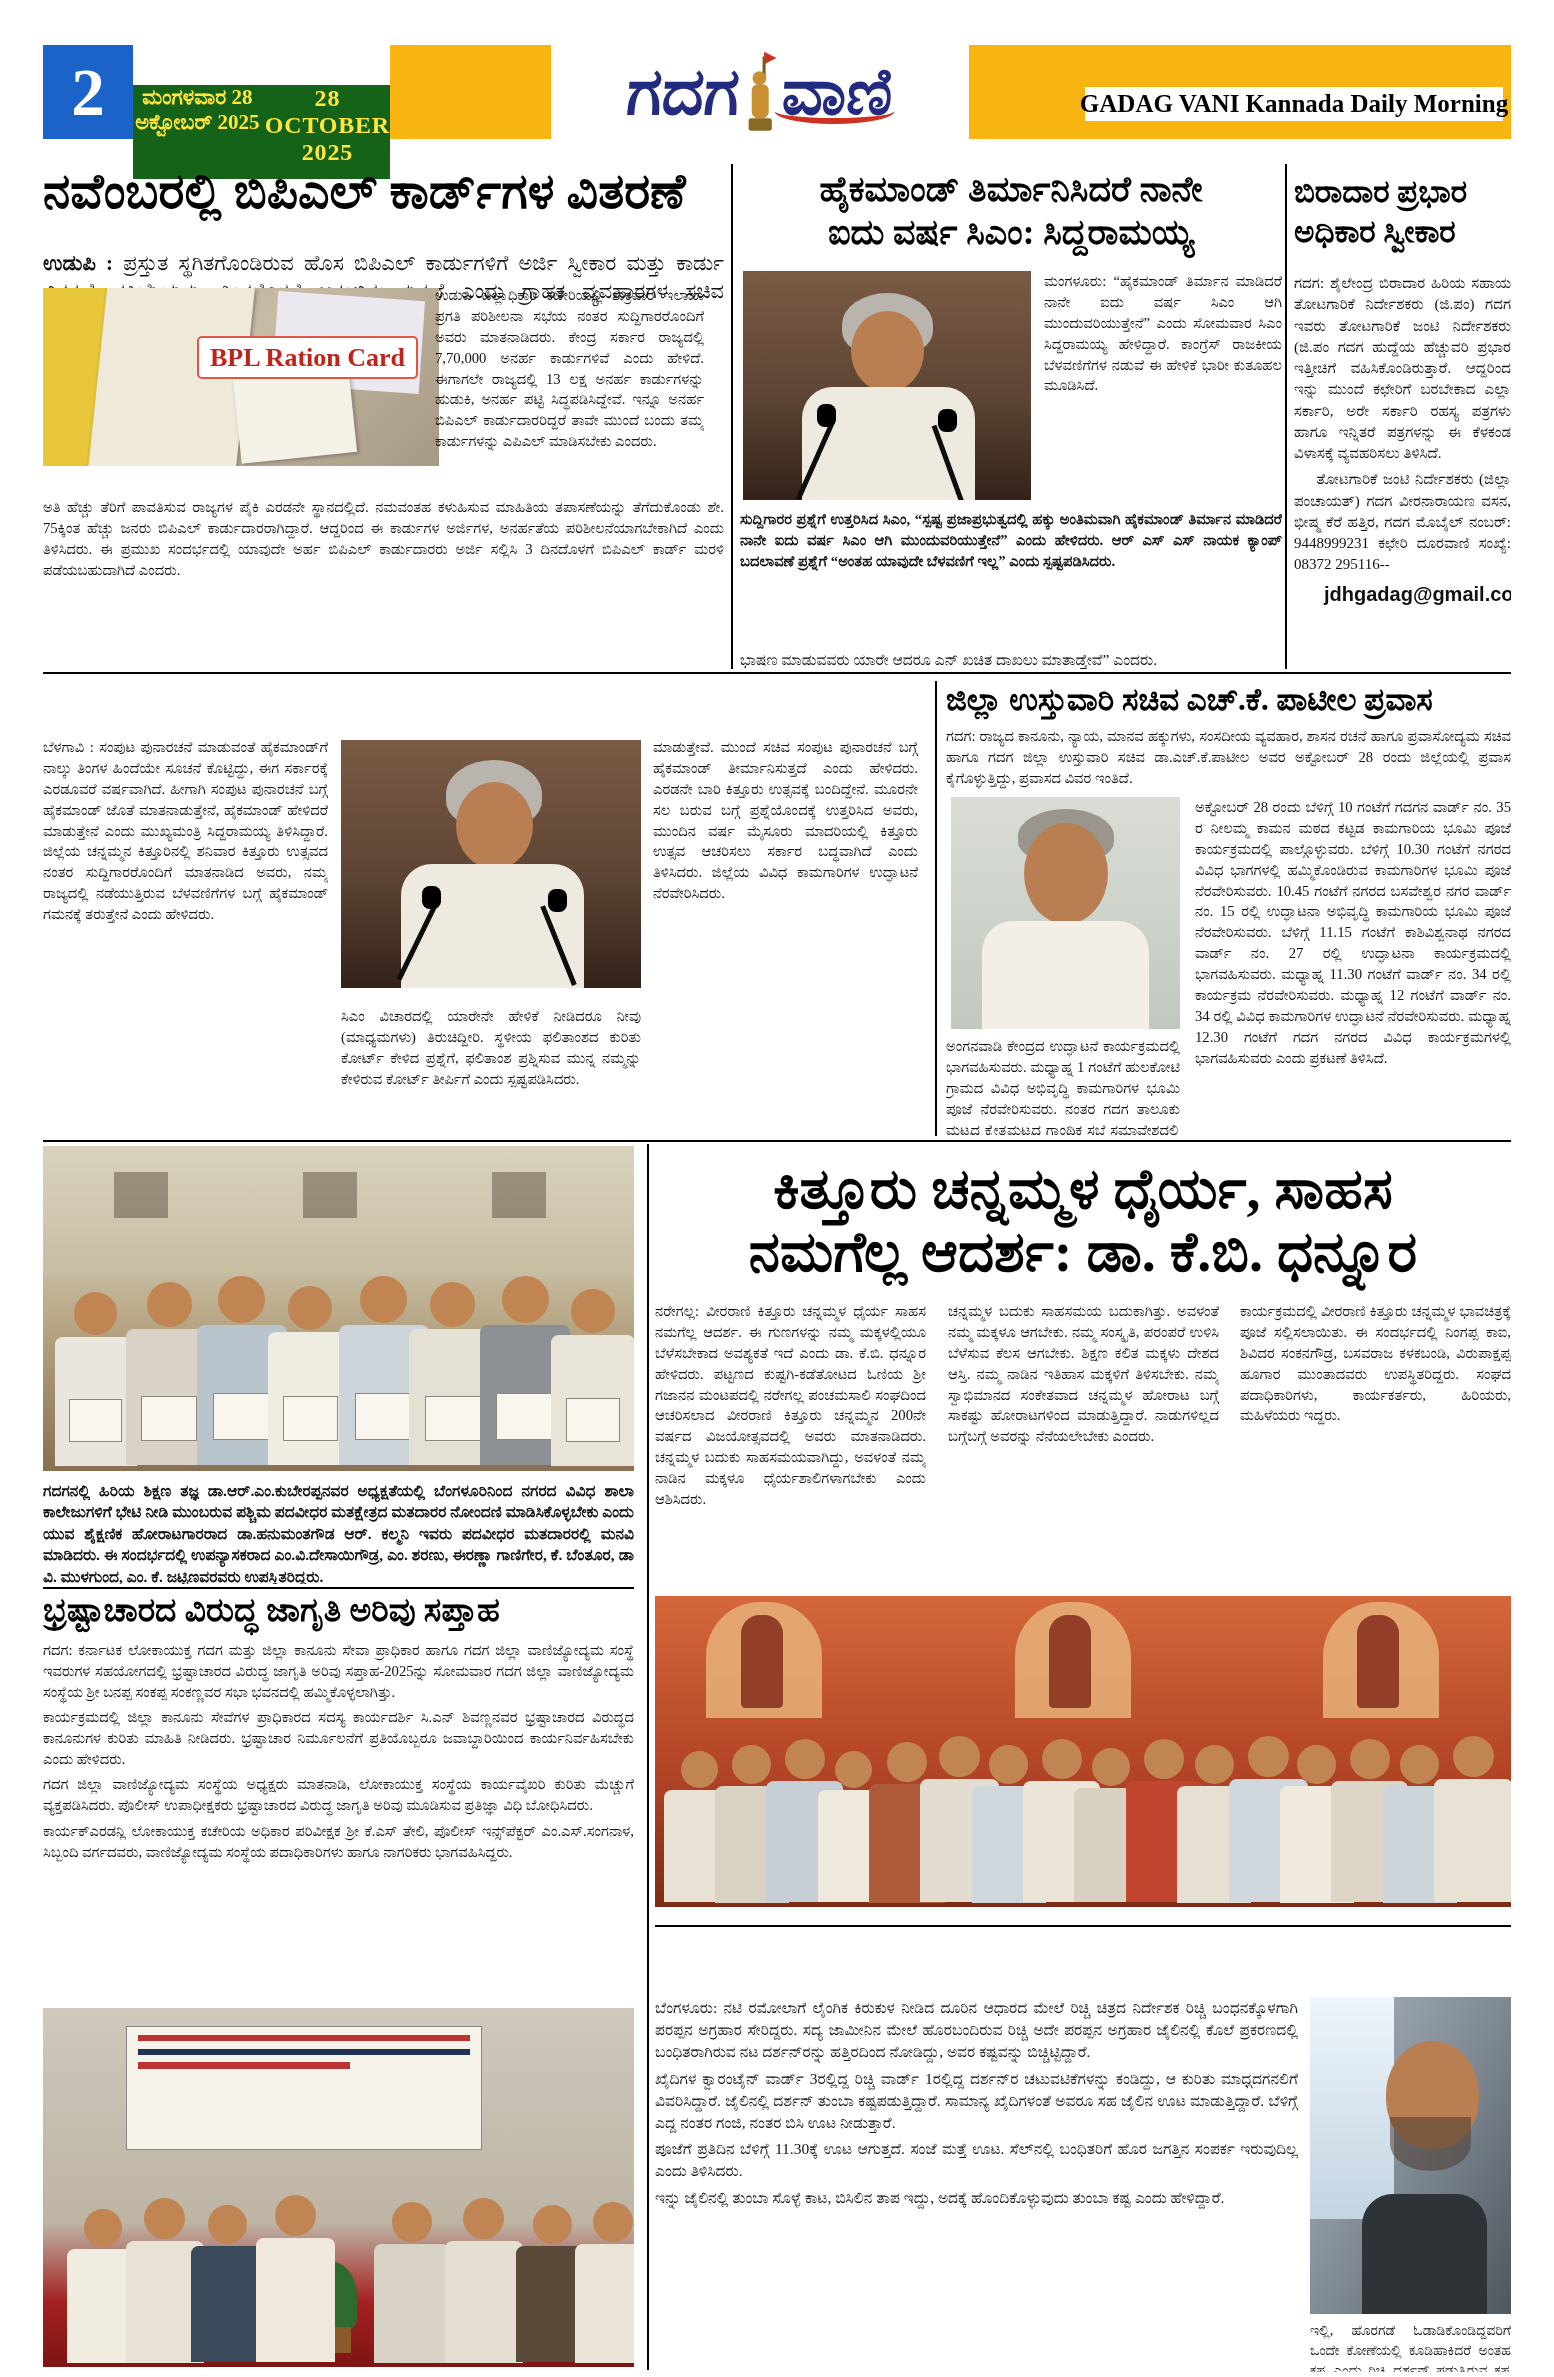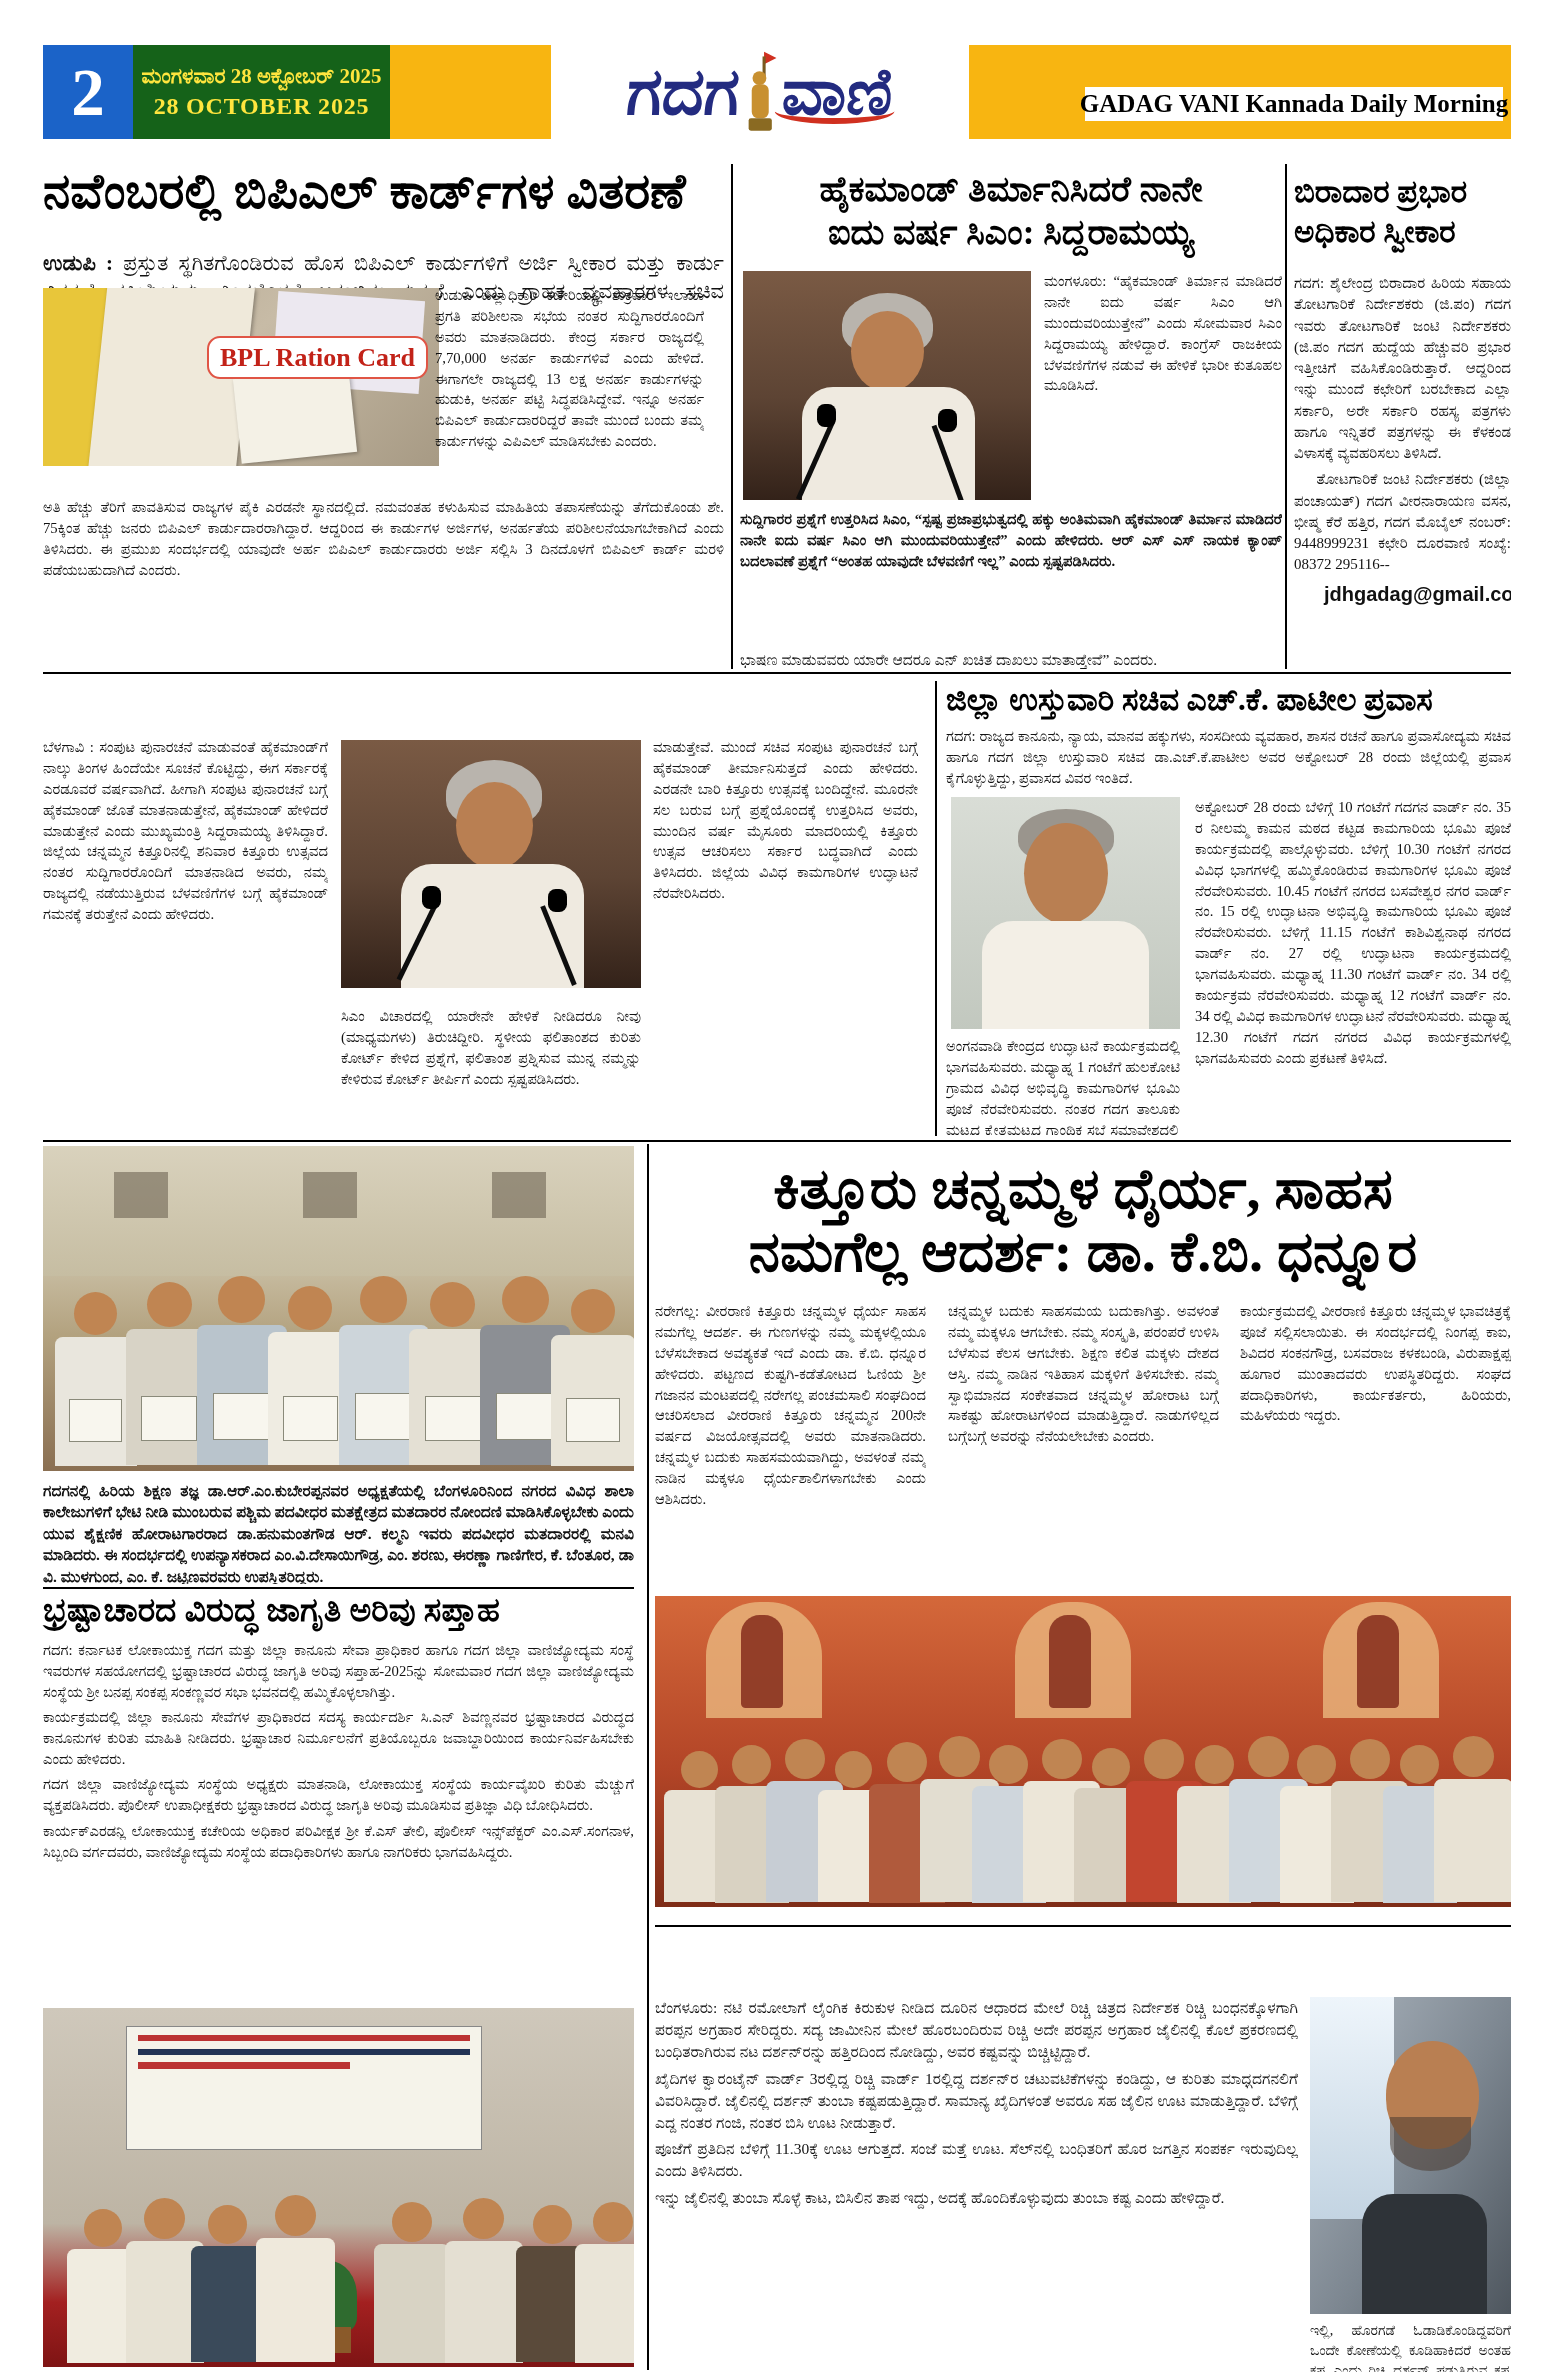--- a/index.html
+++ b/index.html
@@ -22,7 +22,7 @@
   #hdr-blue{left:43px;width:90px;background:#1b63c8;display:flex;align-items:center;justify-content:center;}
   #hdr-blue span{color:#fff;font-size:67px;font-weight:700;}
   #hdr-green{left:133px;width:257px;background:#156219;color:#ffe53e;text-align:center;
-             display:flex;flex-direction:column;justify-content:center;gap:3.1px;}
+             display:flex;flex-direction:row;justify-content:center;gap:3.1px;margin-top:40px;}
   #hdr-green .l1{font-size:21px;font-weight:700;}
   #hdr-green .l2{font-size:24px;font-weight:700;letter-spacing:0.8px;}
   #hdr-gold-left{left:390px;width:161px;background:#f8b511;}

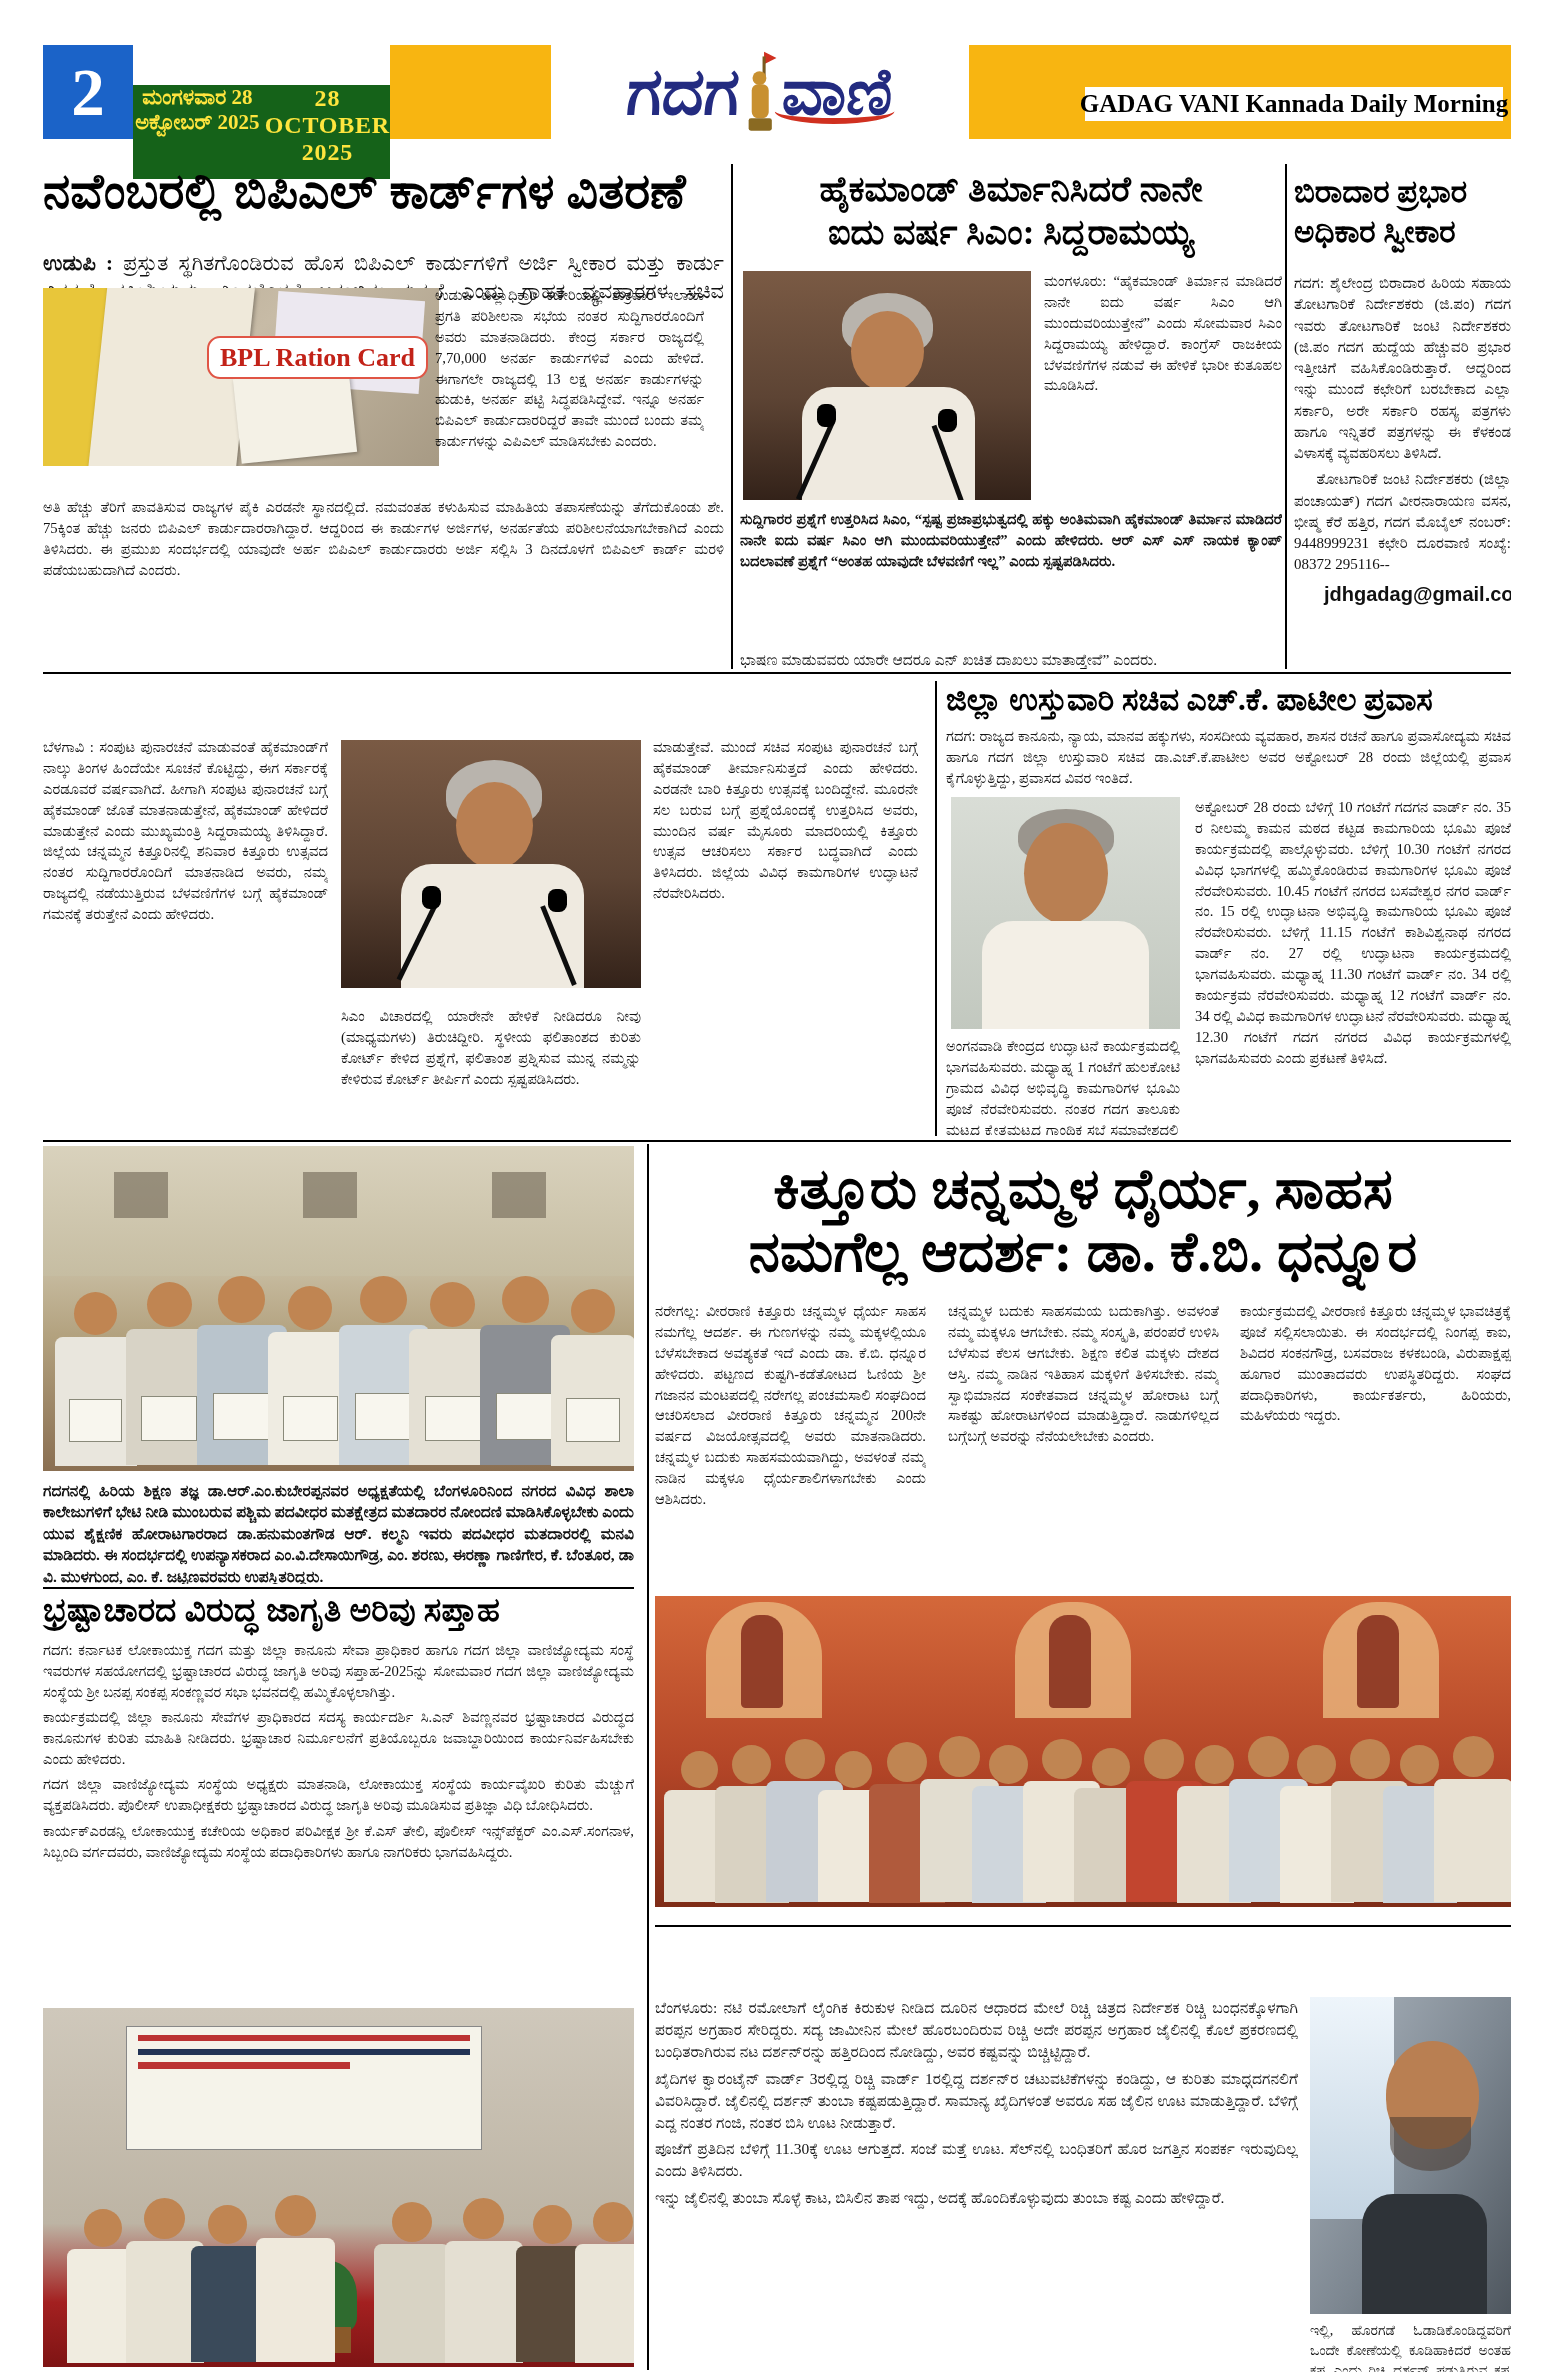--- a/index.html
+++ b/index.html
@@ -41,7 +41,7 @@
   .bpl-page{position:absolute;left:54px;top:-7.7px;width:147px;height:217px;background:#efe9da;transform:rotate(6deg);box-shadow:1.5px 1.5px 4.6px rgba(0,0,0,.35);}
   .bpl-card{position:absolute;left:194px;top:85px;width:116px;height:85px;background:#f4f1e6;transform:rotate(-6deg);box-shadow:1.5px 1.5px 4.6px rgba(0,0,0,.3);}
   .bpl-card2{position:absolute;left:232px;top:7.7px;width:147px;height:93px;background:#ece8f0;transform:rotate(4deg);}
-  .bpl-label{position:absolute;right:11px;top:48px;background:#fff;border:2.3px solid #e05545;border-radius:13px;
+  .bpl-label{position:absolute;right:21px;top:48px;background:#fff;border:2.3px solid #e05545;border-radius:5px;
              padding:4.6px 11px;color:#c22218;font-size:26px;font-weight:700;white-space:nowrap;}
   
   .photo-dais{background:linear-gradient(180deg,#7a5a44 0%,#5d4434 55%,#332219 100%);}

